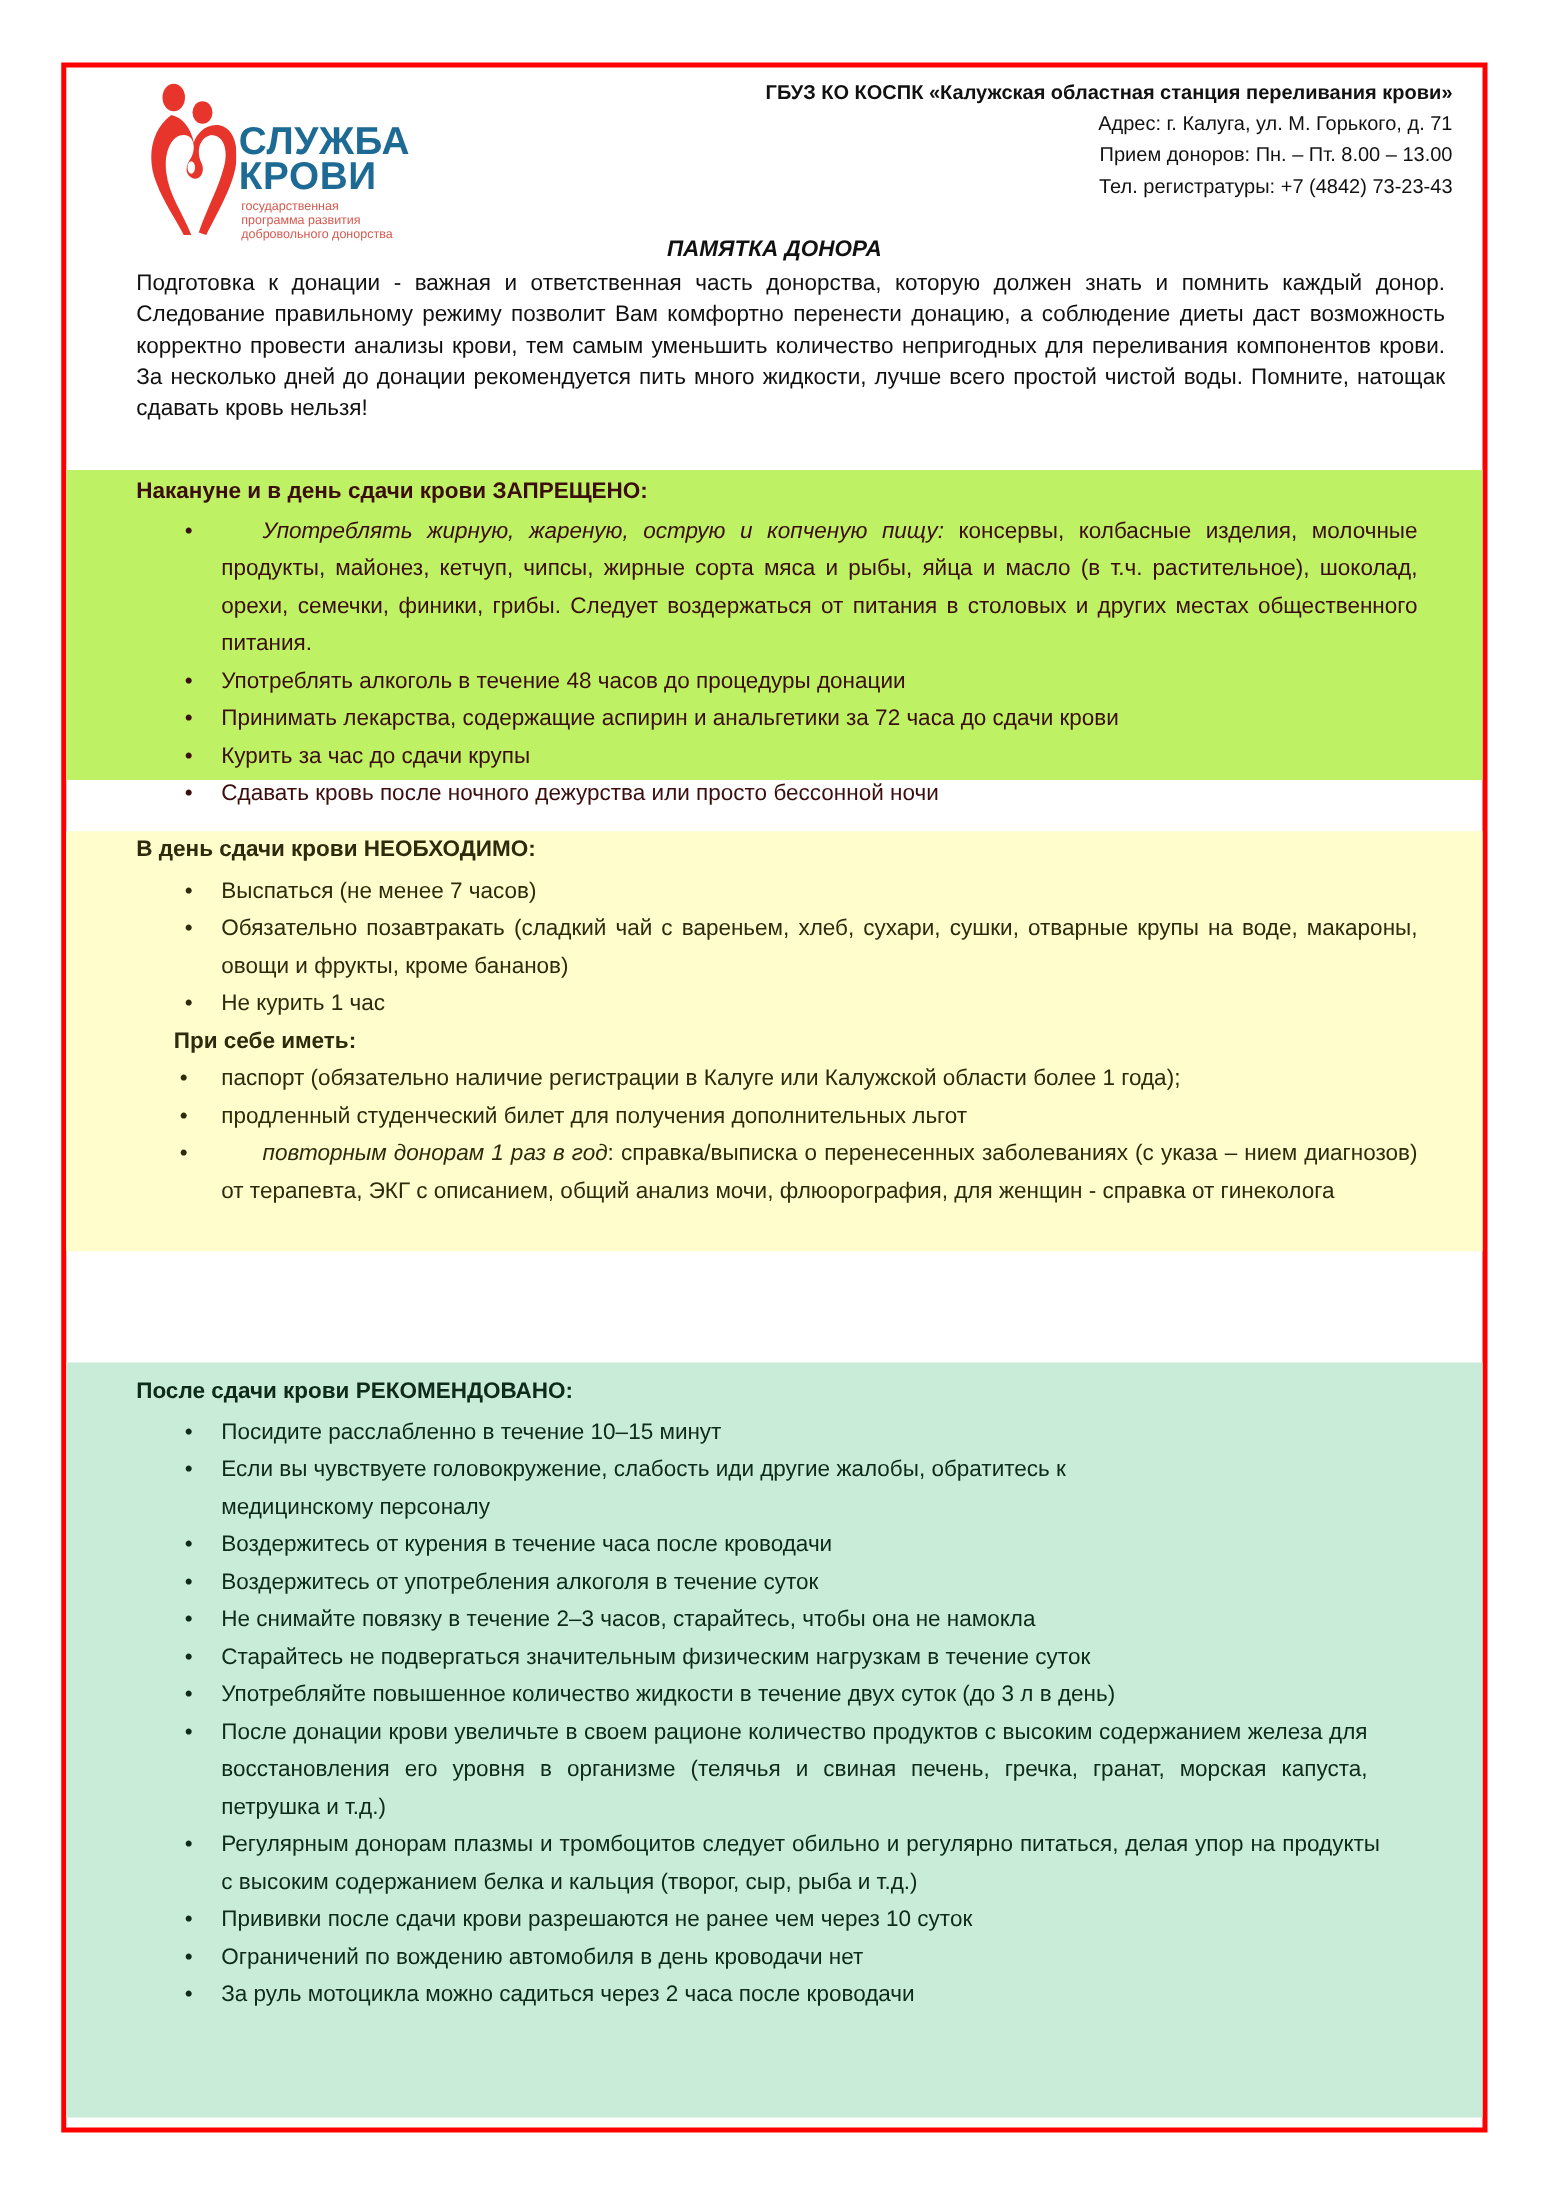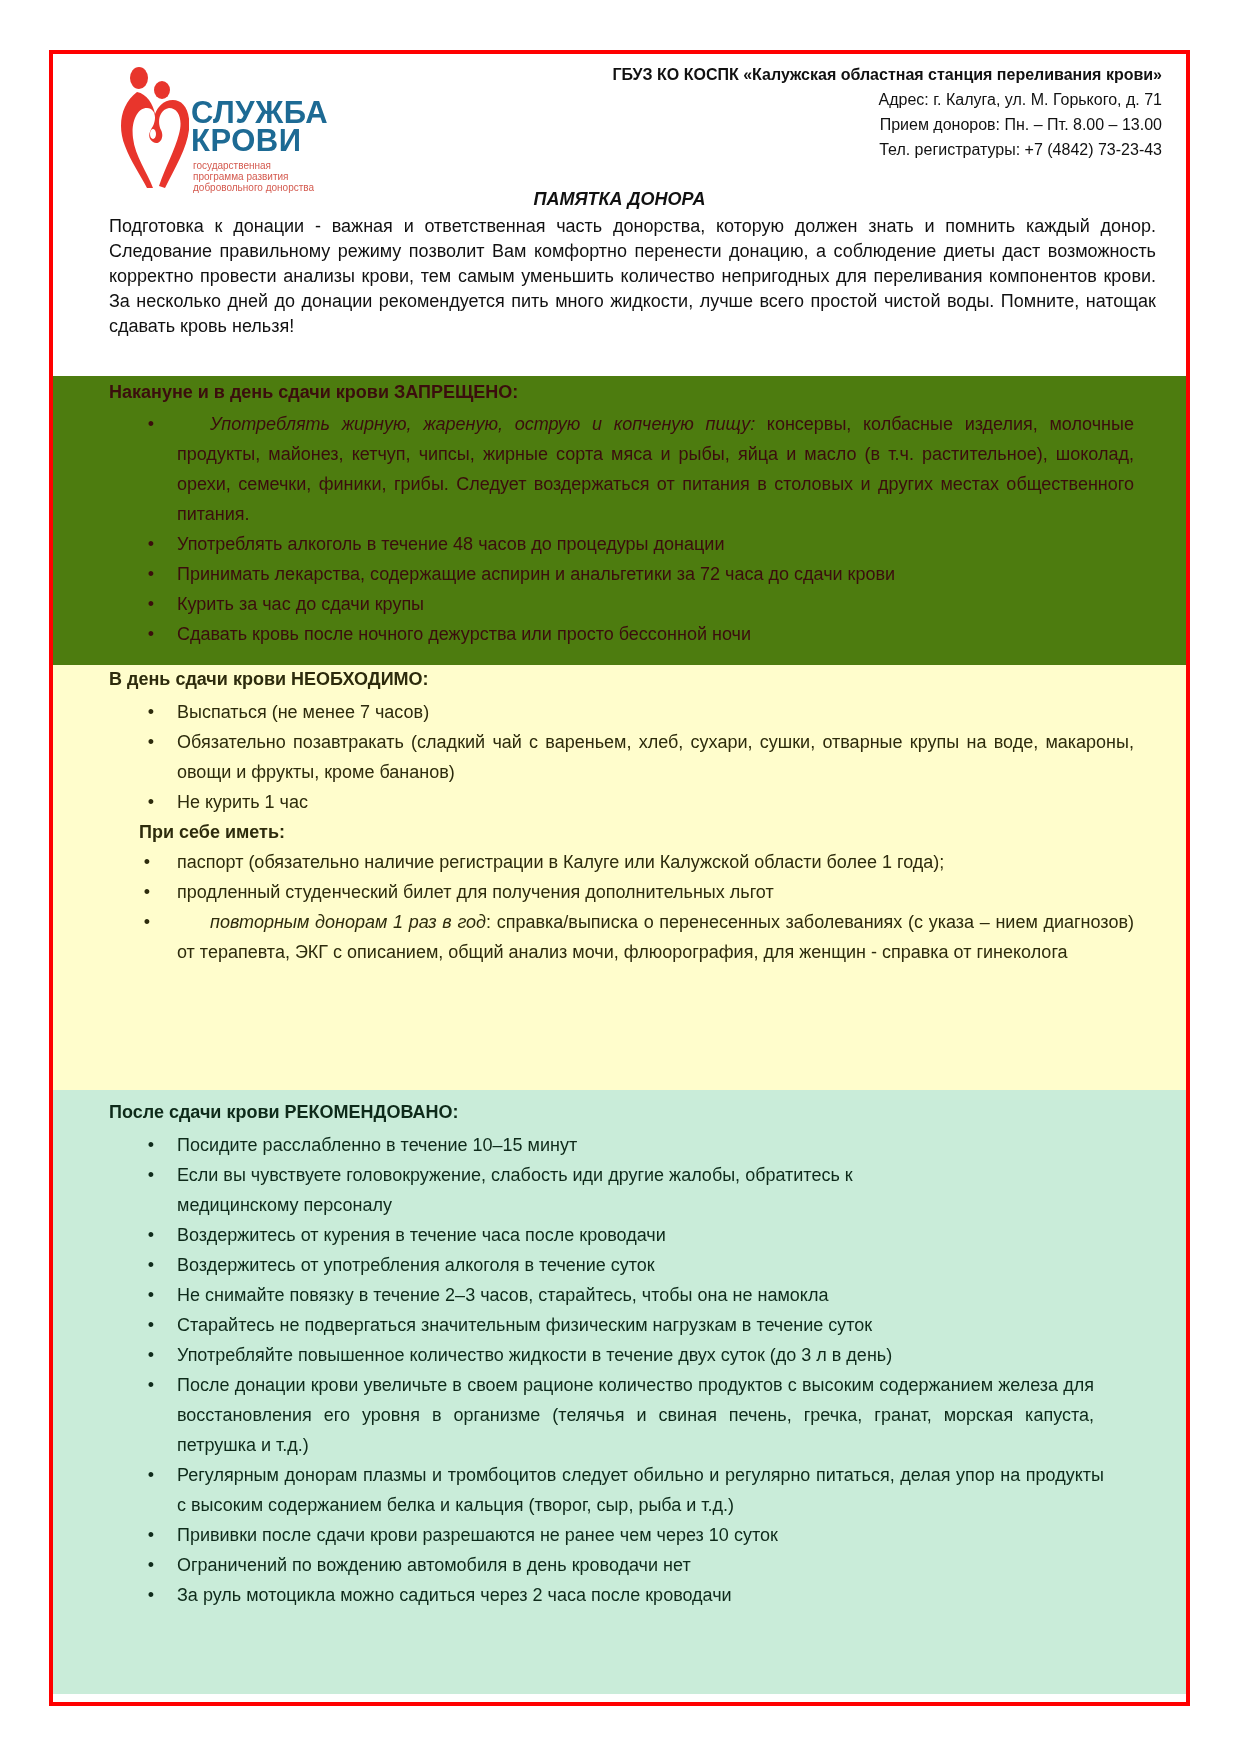--- a/index.html
+++ b/index.html
@@ -17,7 +17,7 @@
   .doc-title { position: absolute; left: 0; width: 100%; top: 135px; text-align: center; font-weight: bold; font-size: 18px; color: #111; font-style: italic; }
   .intro { position: absolute; left: 56px; right: 30px; top: 160px; font-size: 18px; line-height: 25px; color: #111; text-align: justify; }
   .section { position: absolute; left: 0; width: 1133px; }
-  .sec-red { top: 322px; height: 289px; background: #4d7c0f; color: #3b0d0d; }
+  .sec-red { top: 322px; height: 248px; background: #bef264; color: #3b0d0d; }
   .sec-yellow { top: 611px; height: 425px; background: #fffdcc; color: #2d2b0c; }
   .sec-green { top: 1036px; height: 604px; background: #c9ecd9; color: #0e2a1a; }
   .sec-head { position: absolute; left: 56px; font-weight: bold; font-size: 18px; }

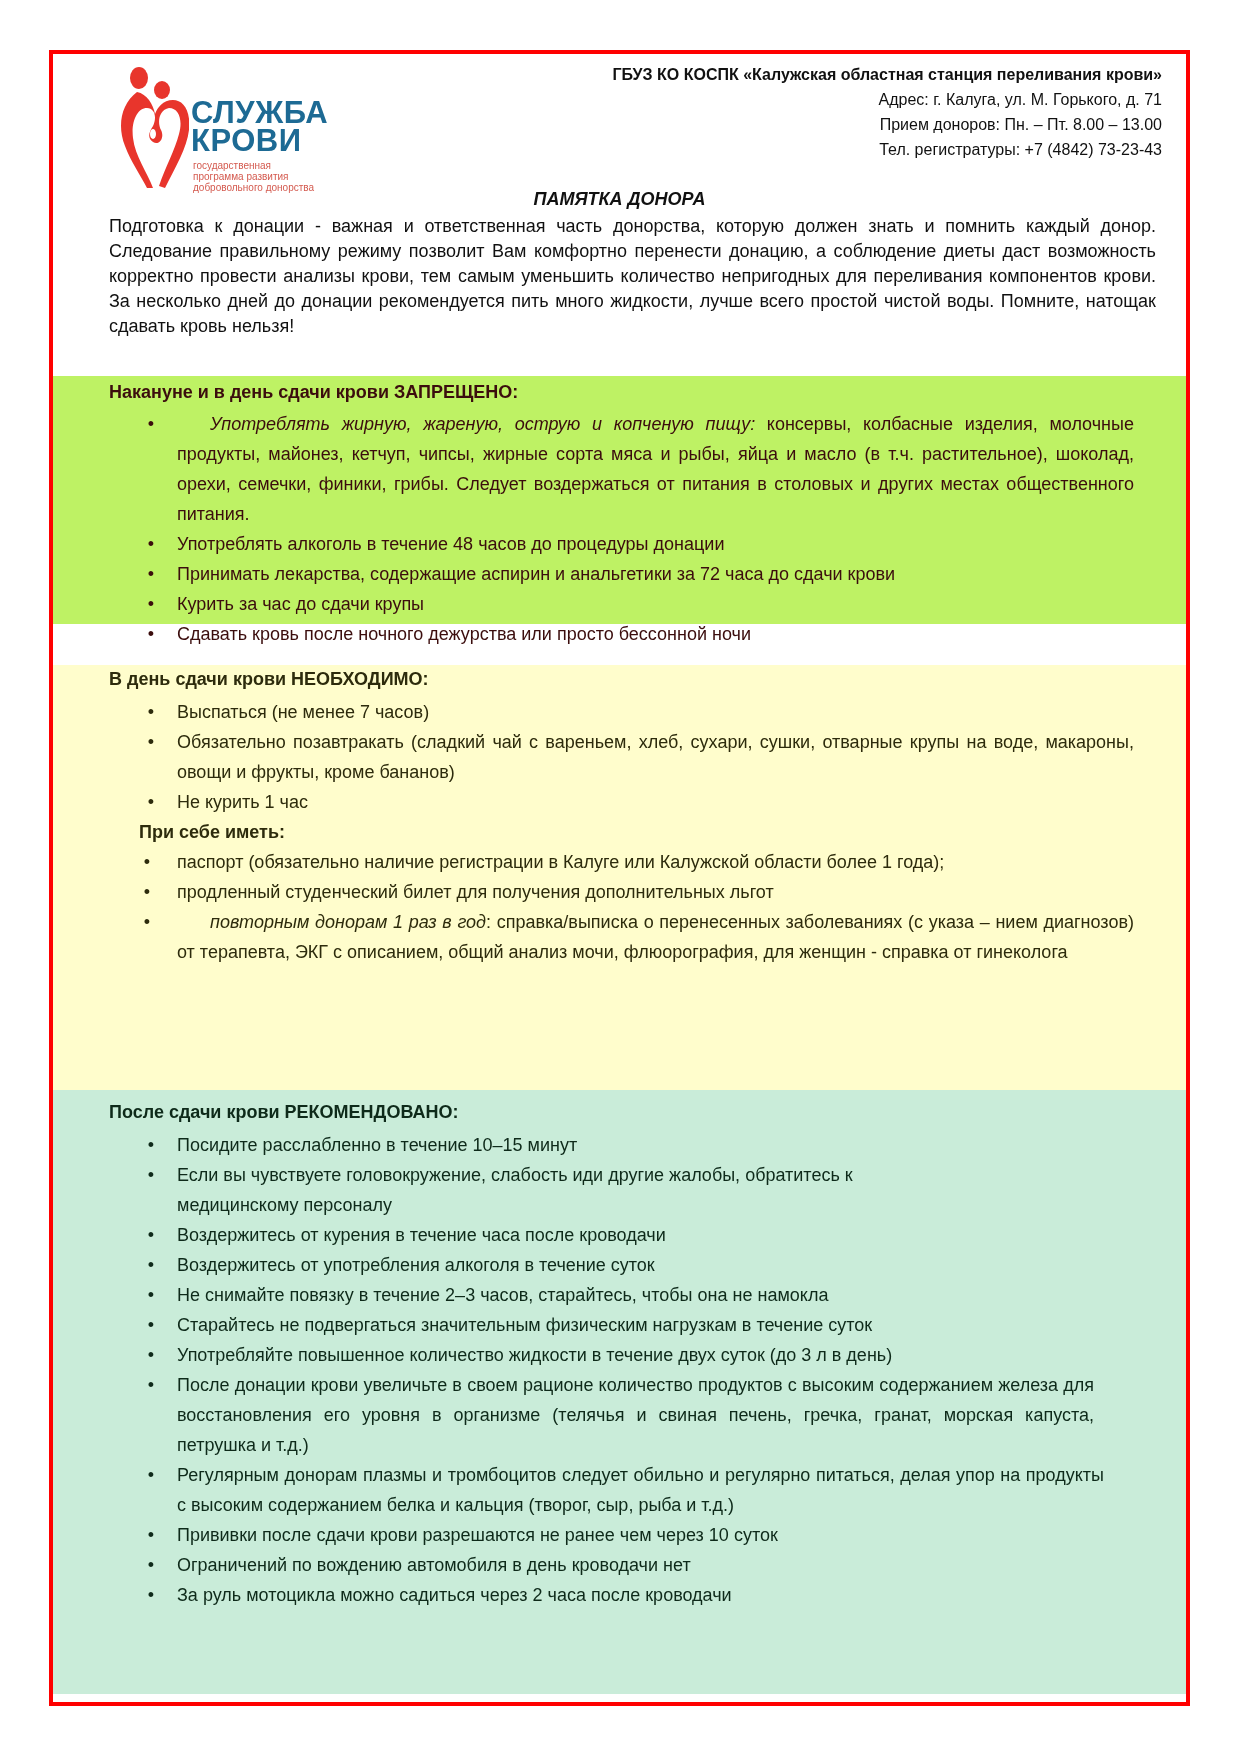--- a/index.html
+++ b/index.html
@@ -18,7 +18,7 @@
   .intro { position: absolute; left: 56px; right: 30px; top: 160px; font-size: 18px; line-height: 25px; color: #111; text-align: justify; }
   .section { position: absolute; left: 0; width: 1133px; }
   .sec-red { top: 322px; height: 248px; background: #bef264; color: #3b0d0d; }
-  .sec-yellow { top: 611px; height: 425px; background: #fffdcc; color: #2d2b0c; }
+  .sec-yellow { top: 611px; height: 336px; background: #fffdcc; color: #2d2b0c; }
   .sec-green { top: 1036px; height: 604px; background: #c9ecd9; color: #0e2a1a; }
   .sec-head { position: absolute; left: 56px; font-weight: bold; font-size: 18px; }
   ul.items { position: absolute; left: 0; right: 52px; margin: 0; padding: 0; list-style: none; }

